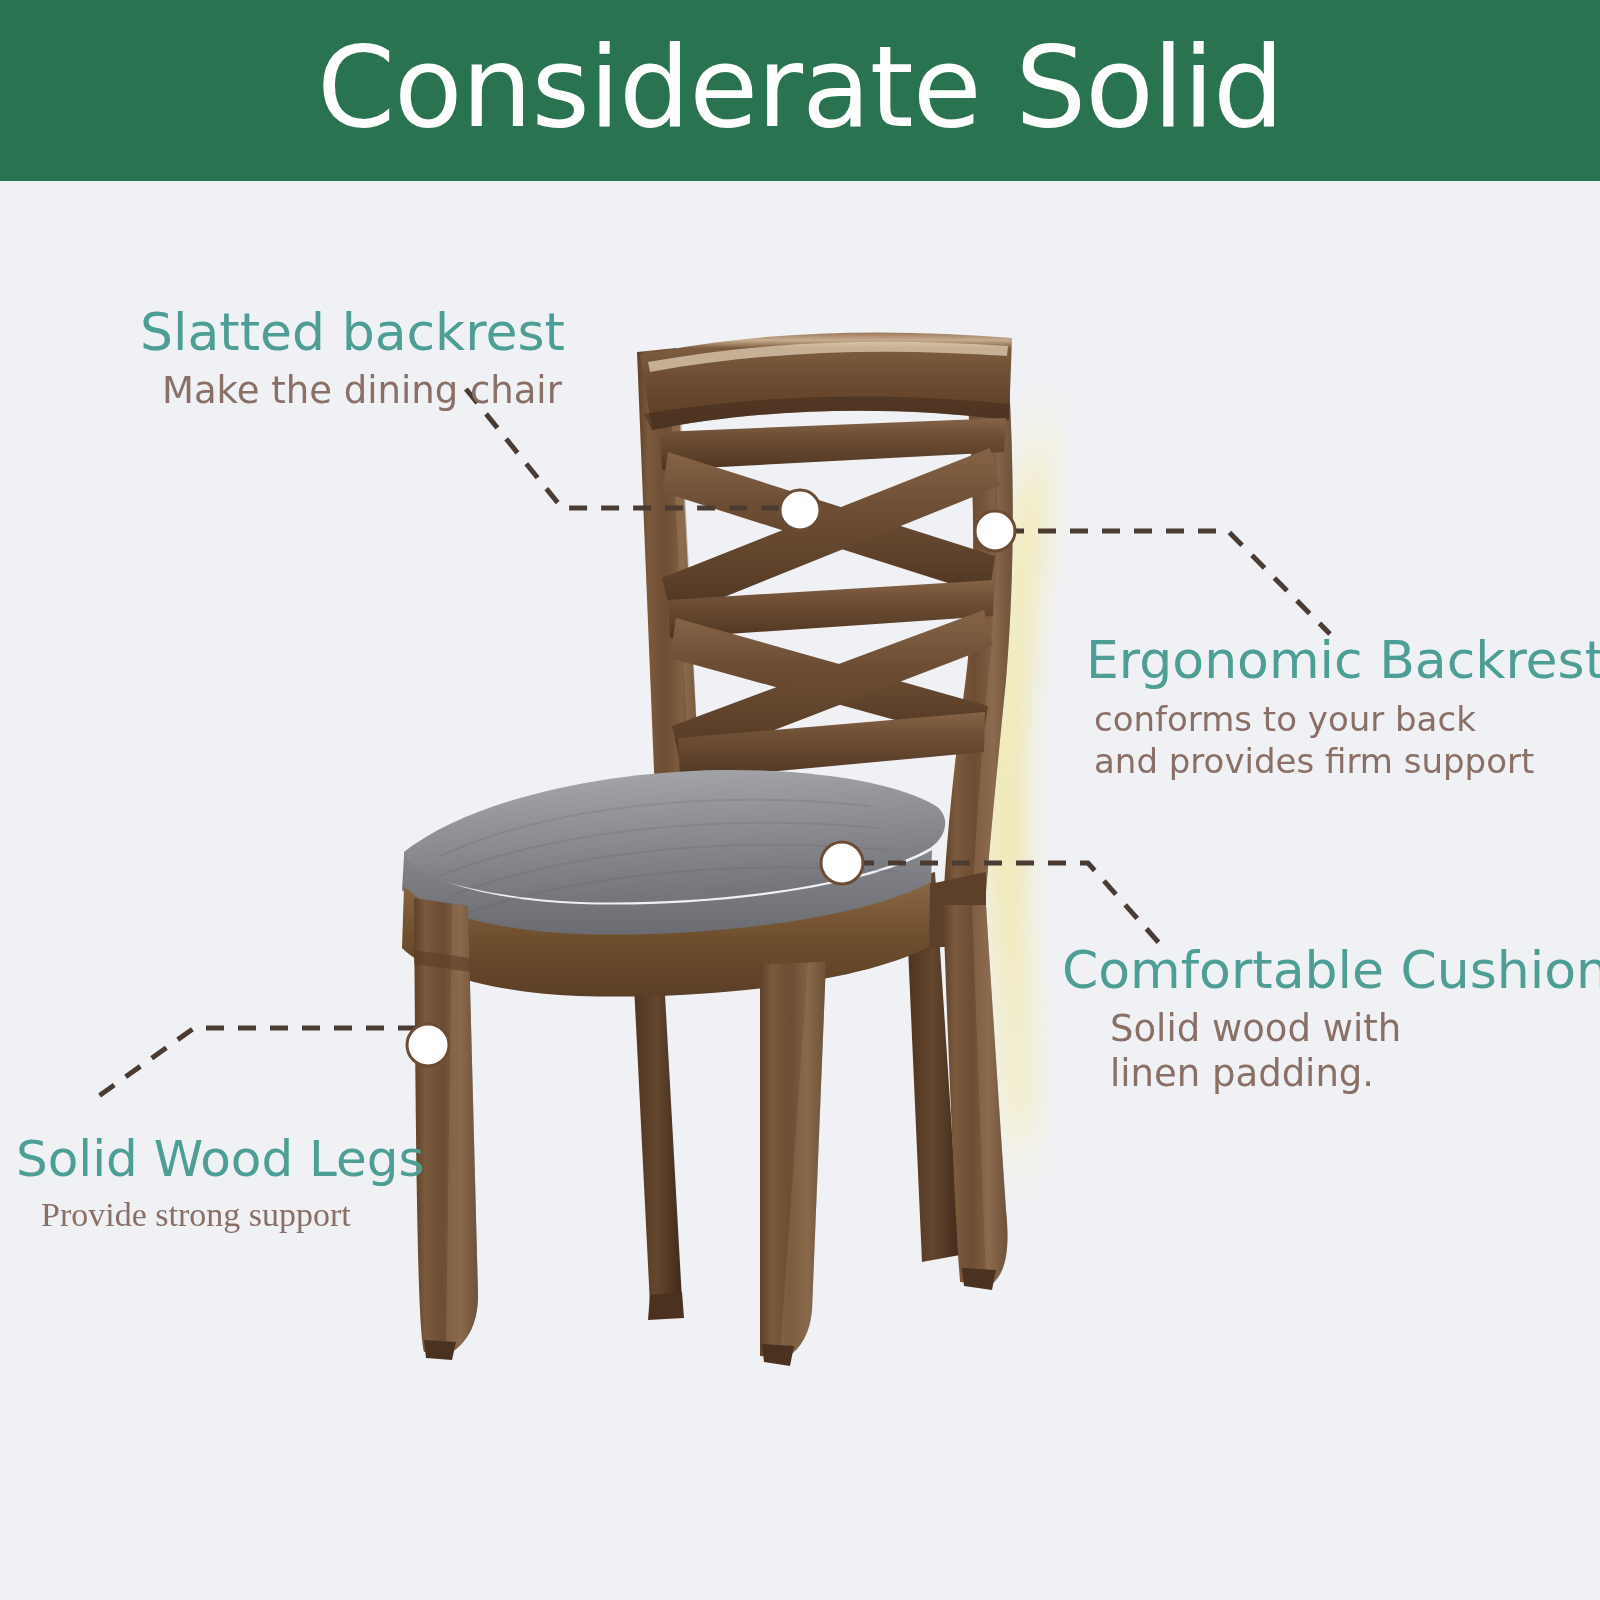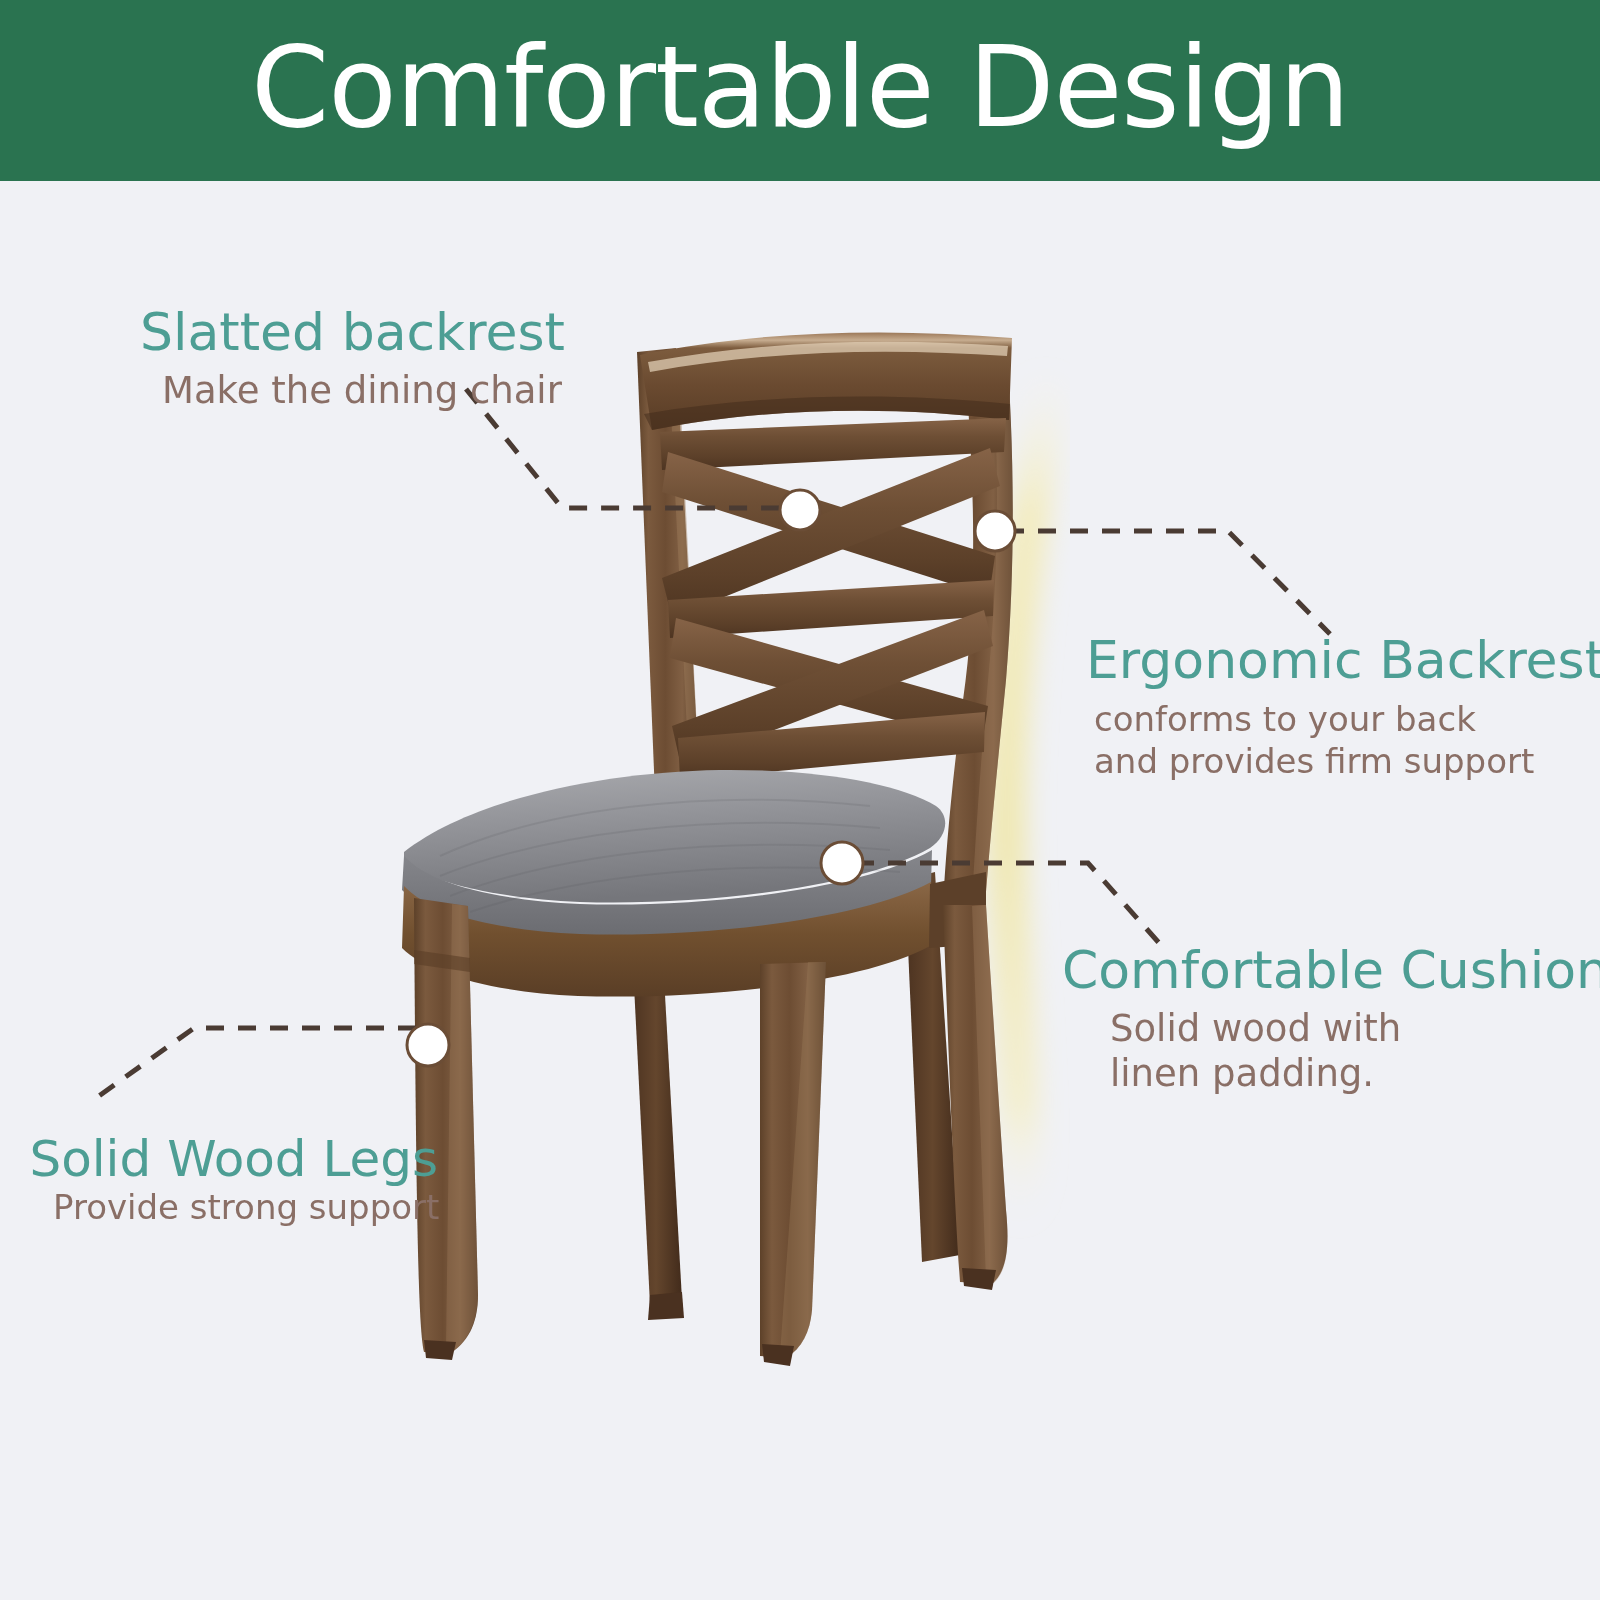--- a/index.html
+++ b/index.html
@@ -98,7 +98,7 @@
 <div id="stage">
 
   <div id="header-banner">
-    <div id="header-title">Comfortable Design</div>
+    <div id="header-title">Considerate Solid</div>
   </div>
 
   <svg id="art-layer" viewBox="0 0 1600 1600">

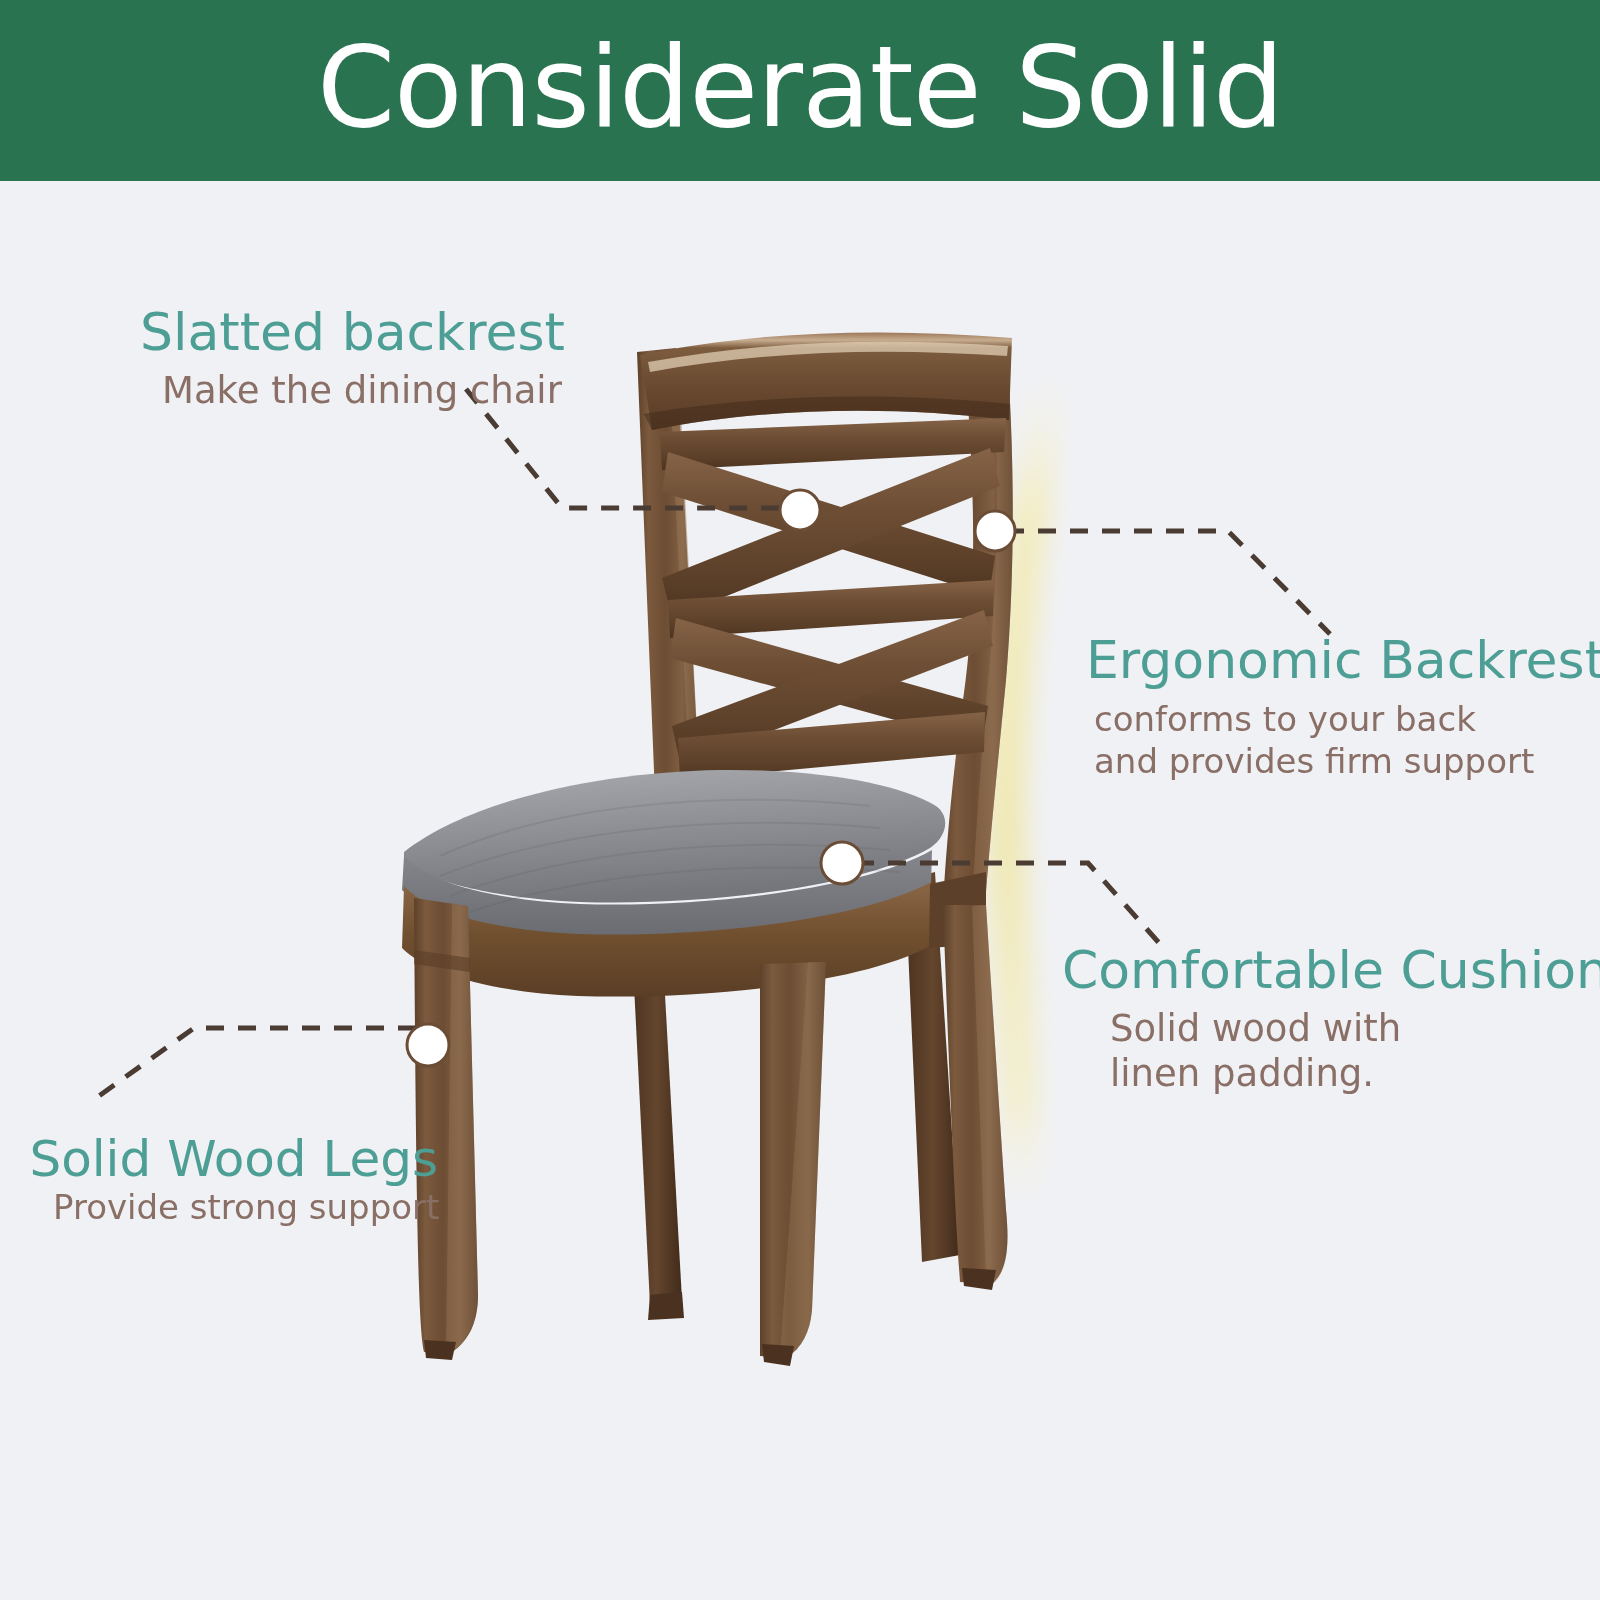--- a/index.html
+++ b/index.html
@@ -79,7 +79,7 @@
   #callout-cushion { left: 1062px; top: 943px; }
   #callout-cushion .callout-desc { margin-left: 48px; margin-top: 8px; }
 
-  #callout-legs { left: 28px; top: 1133px; text-align: center; }
+  #callout-legs { left: 16px; top: 1133px; }
   #callout-legs .callout-desc { margin-left: 25px; margin-top: 0; }
 
   

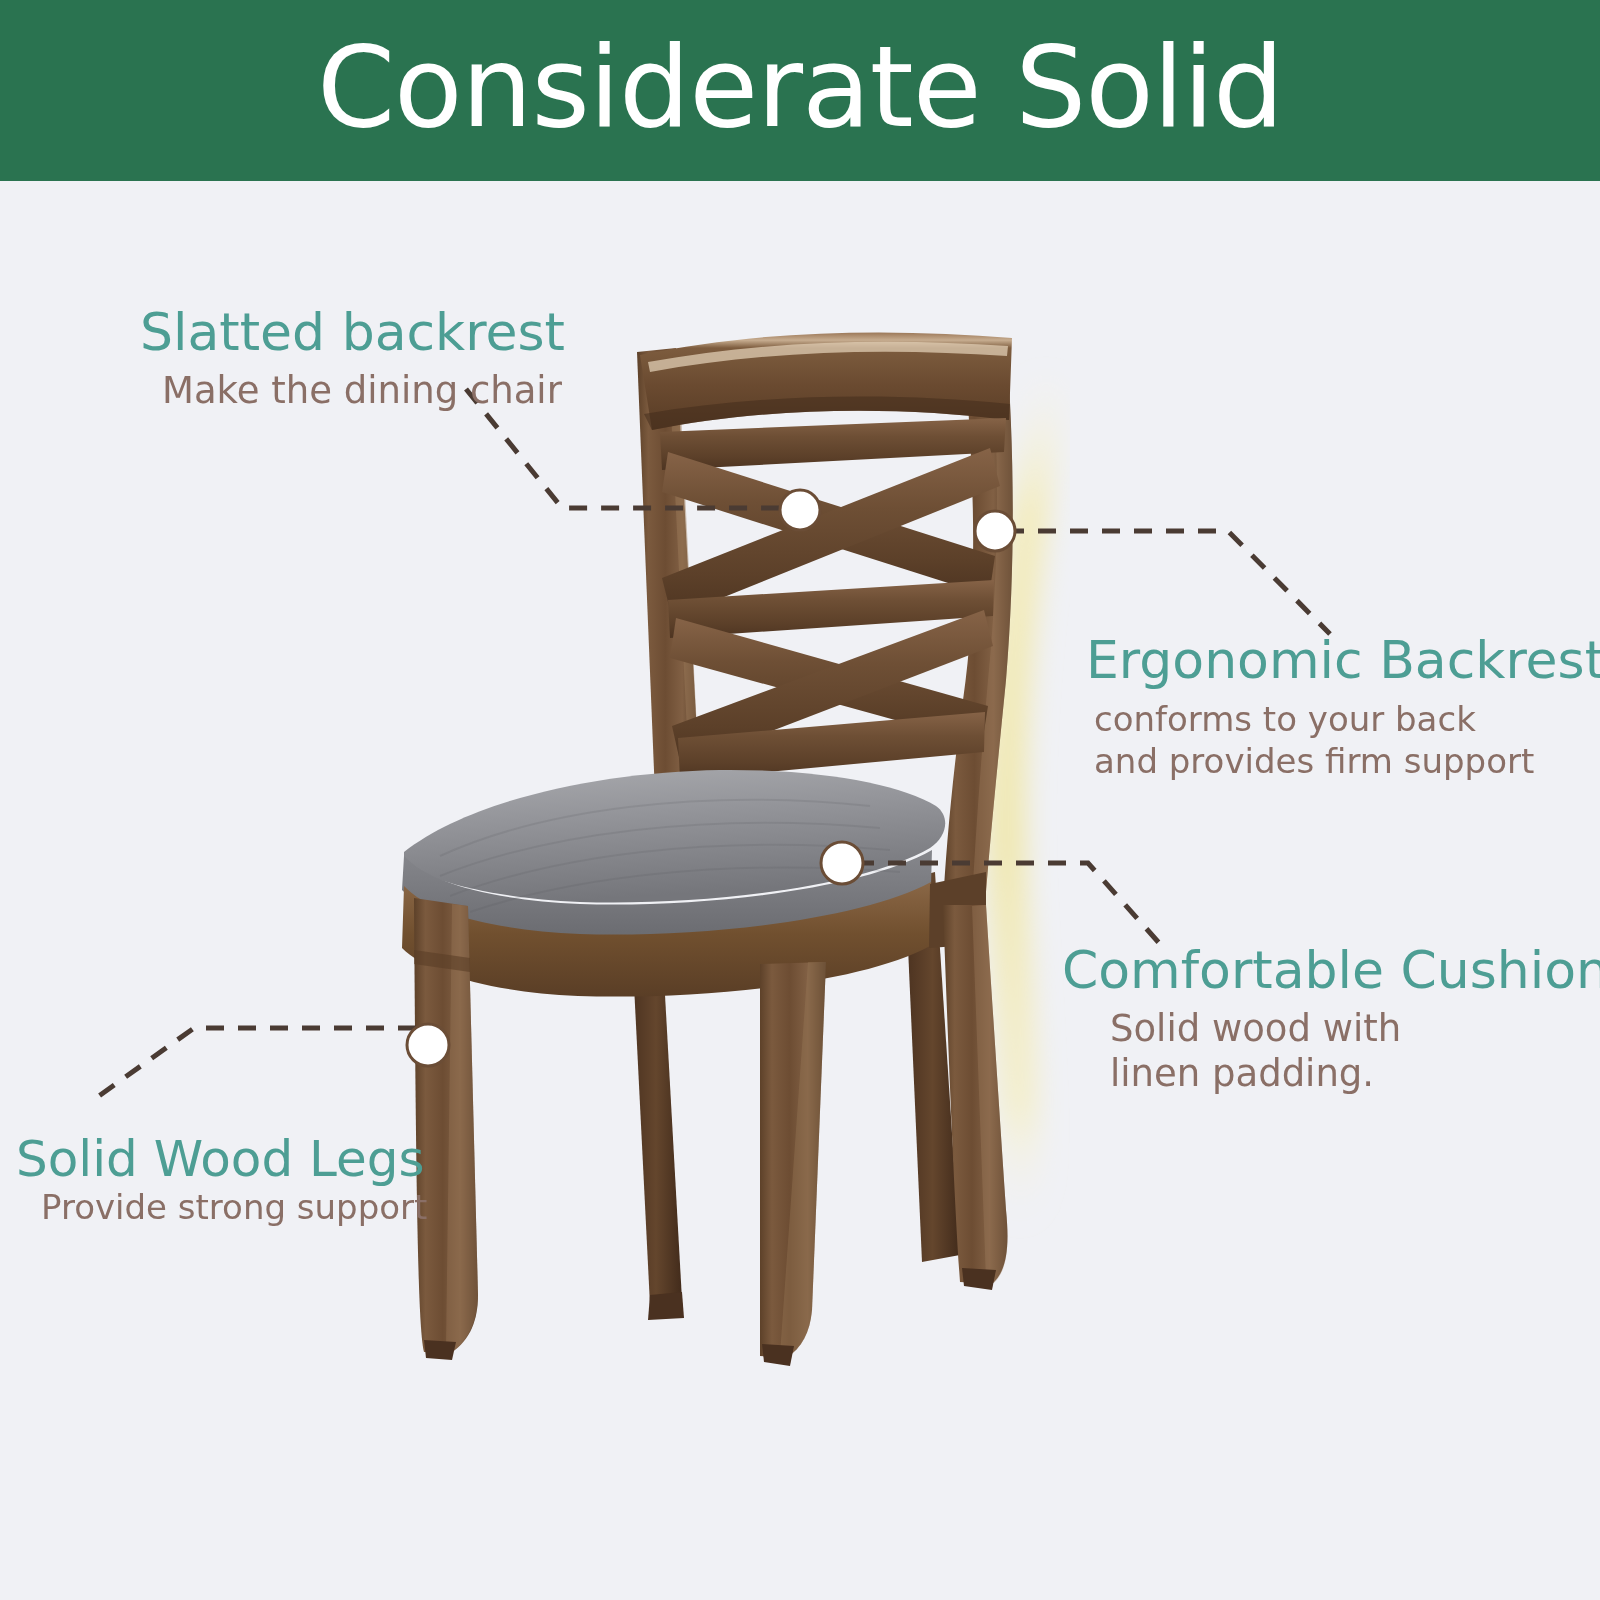--- a/index.html
+++ b/index.html
@@ -80,7 +80,7 @@
   #callout-cushion .callout-desc { margin-left: 48px; margin-top: 8px; }
 
   #callout-legs { left: 16px; top: 1133px; }
-  #callout-legs .callout-desc { margin-left: 25px; margin-top: 0; }
+  #callout-legs .callout-desc { margin-left: 25px; margin-top: 8px; font-family: Liberation Serif, serif; }
 
   
   #art-layer {

